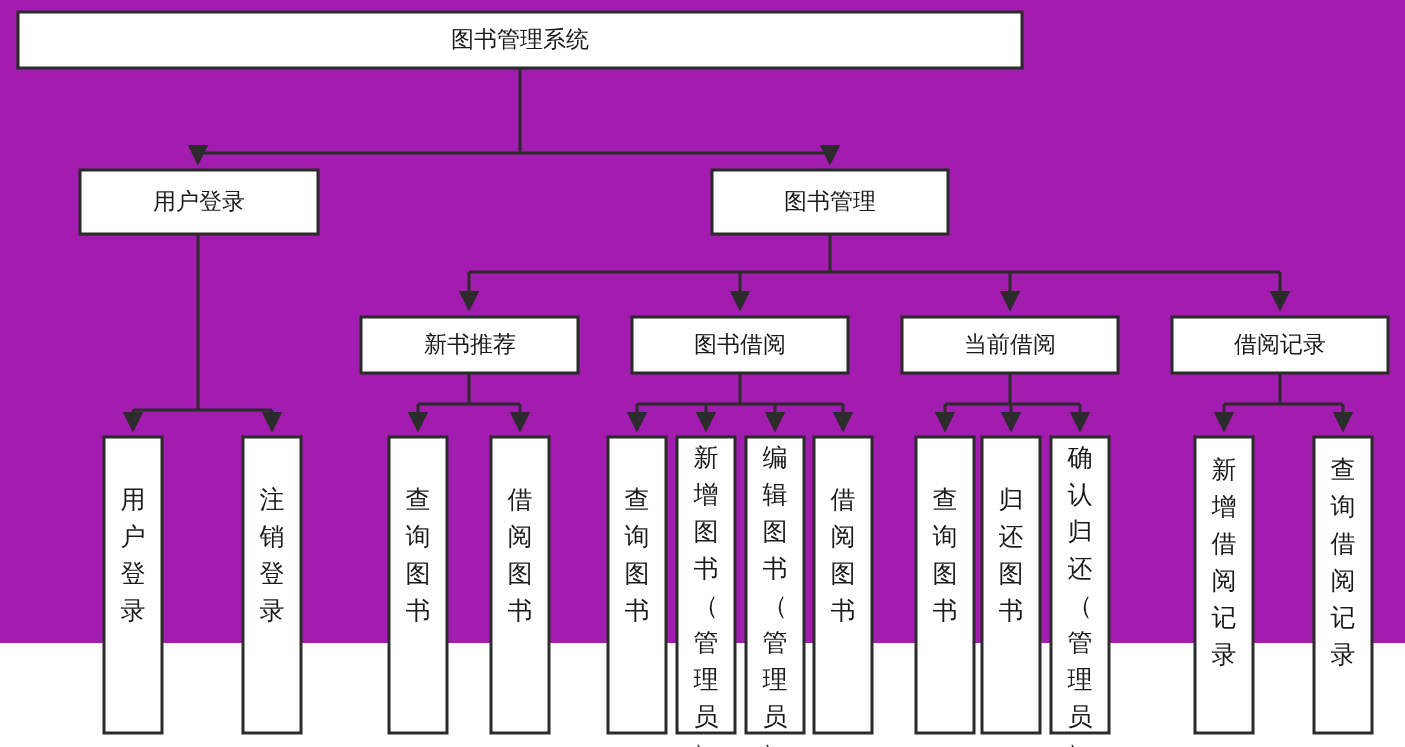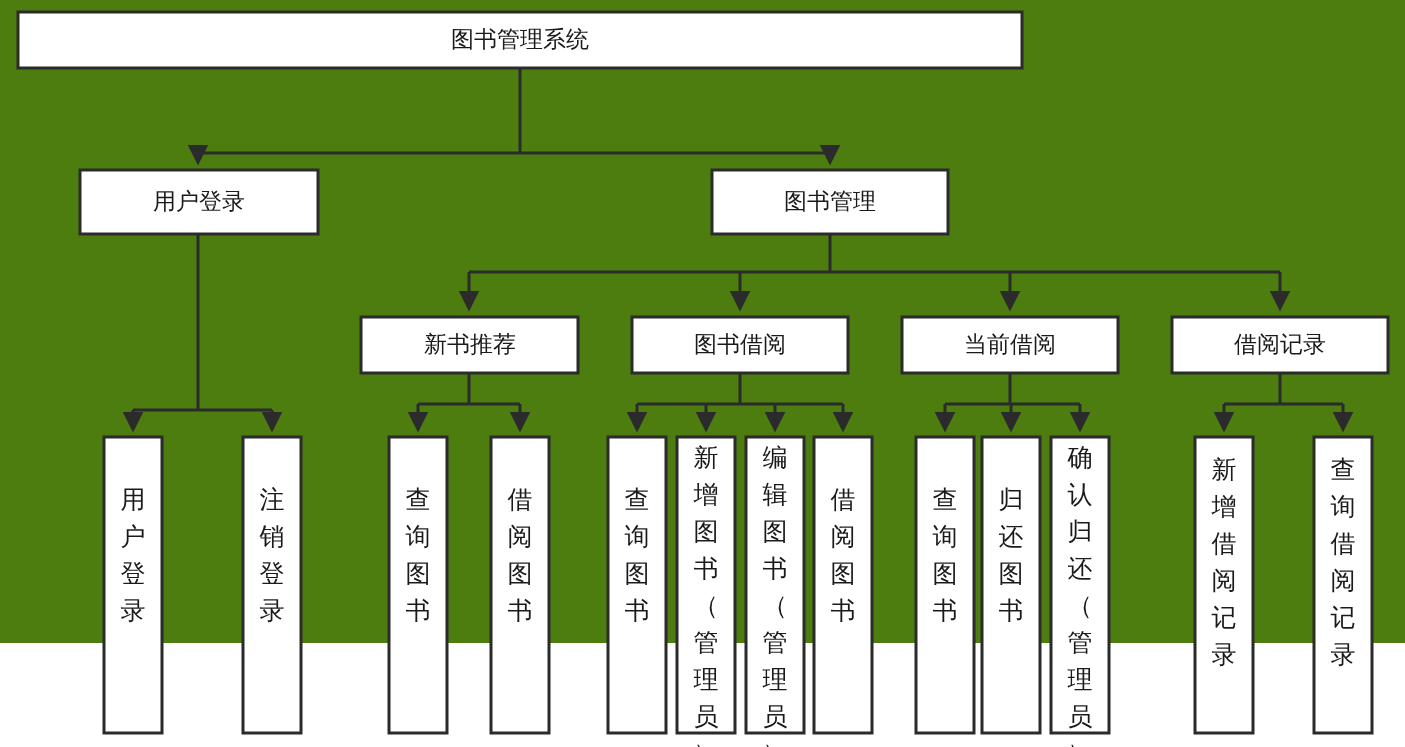--- a/index.html
+++ b/index.html
@@ -5,7 +5,7 @@
   html,body{margin:0;padding:0;background:#ffffff;}
   body{width:1405px;height:747px;overflow:hidden;
        font-family:"Liberation Sans","DejaVu Sans",sans-serif;}
-  #diagram-root{position:relative;width:1405px;height:643px;background:#4d7c0f;}
+  #diagram-root{position:relative;width:1405px;height:643px;background:#a21caf;}
   svg{display:block;}
   .node-box{fill:#ffffff;stroke:#2b2b2b;stroke-width:3;}
   .node-label{fill:#1a1a1a;font-family:"Liberation Sans","DejaVu Sans",sans-serif;

